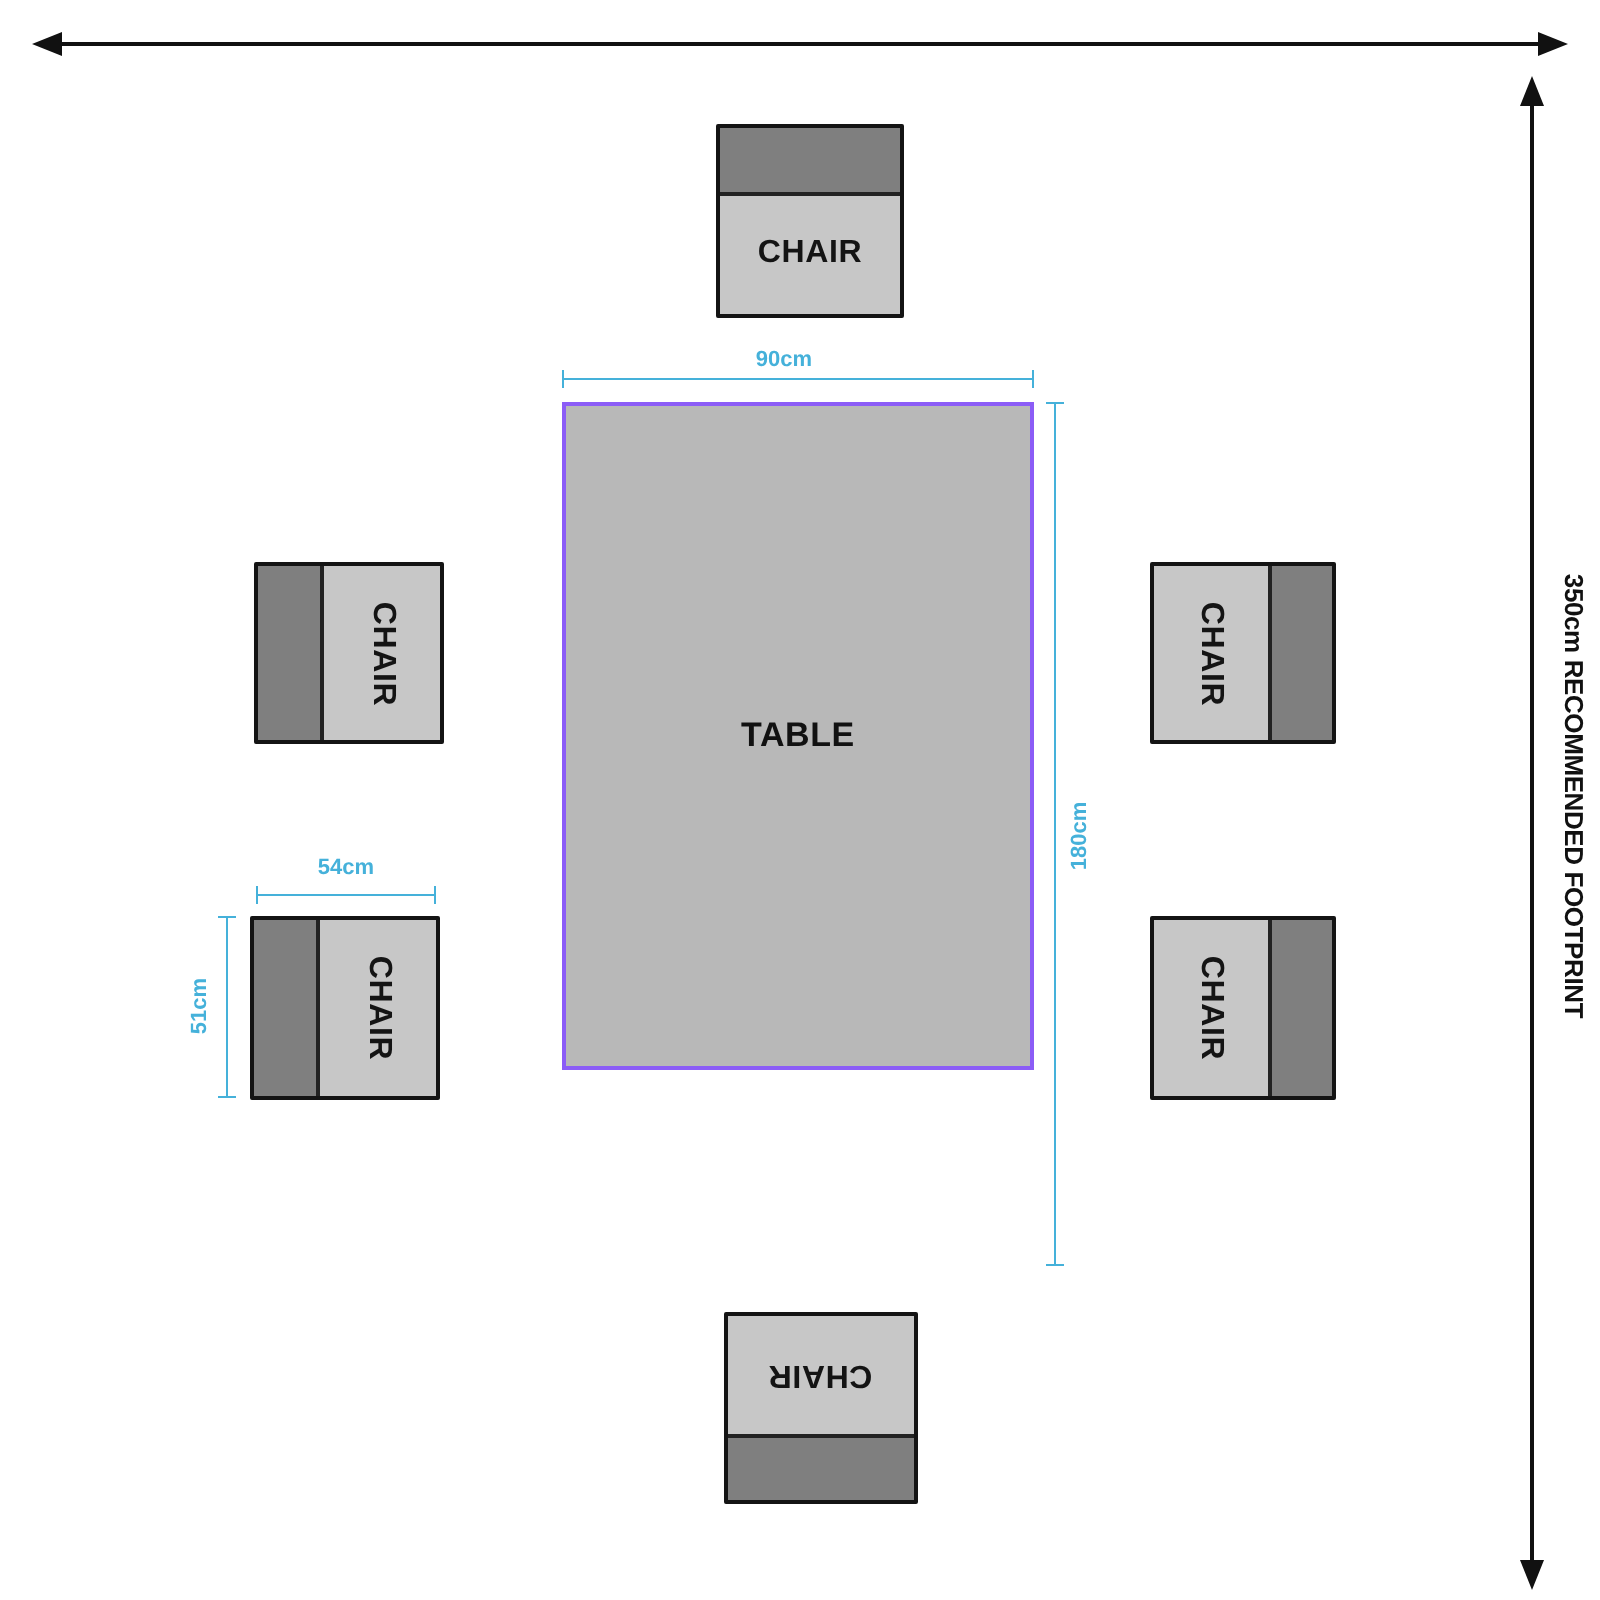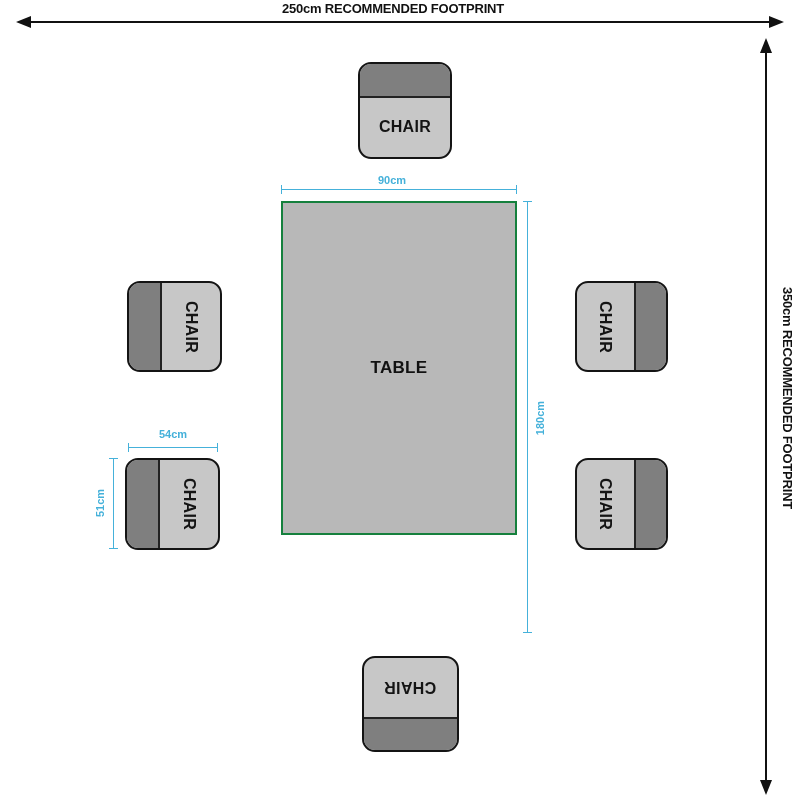--- a/index.html
+++ b/index.html
@@ -82,7 +82,6 @@
 
 <div id="canvas">
 
-  <div class="fp-label fp-label-top">250cm RECOMMENDED FOOTPRINT</div>
   <div class="arrow-h">
     <span class="head head-left"></span>
     <span class="shaft"></span>

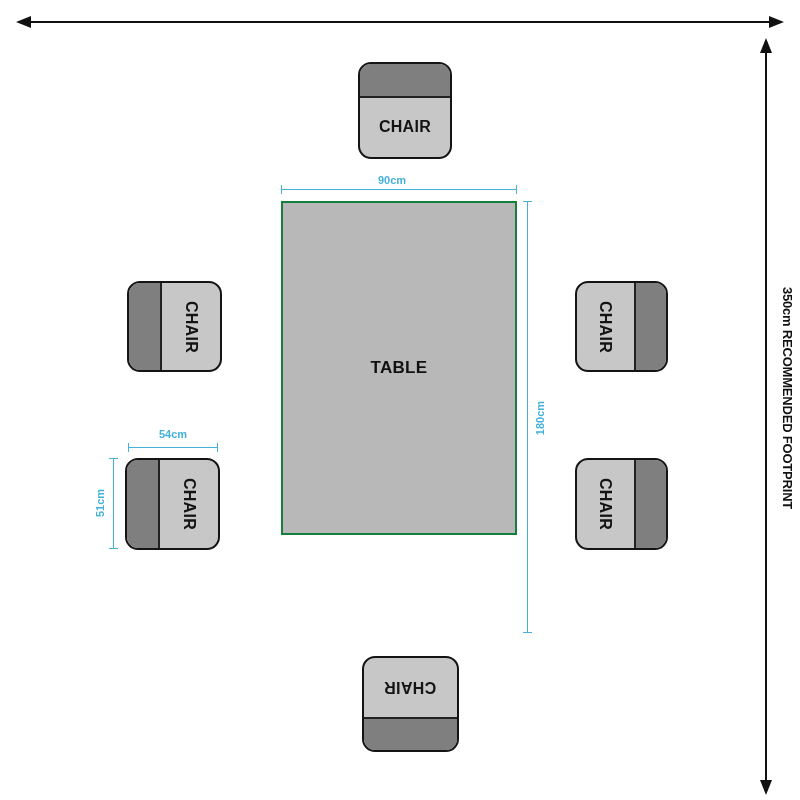--- a/index.html
+++ b/index.html
@@ -35,7 +35,7 @@
   .table-label{font-weight:bold;font-size:17px;color:#111;letter-spacing:0.3px;}
   
   .chair{
-    position:absolute;border:2px solid #141414;border-radius:13px;box-sizing:border-box;
+    position:absolute;border:2px solid #141414;border-radius:1px;box-sizing:border-box;
     background:var(--seat-fill,#c7c7c7);overflow:hidden;display:flex;
   }
   .chair .backrest{background:var(--backrest-fill,#7f7f7f);flex:0 0 34%;}

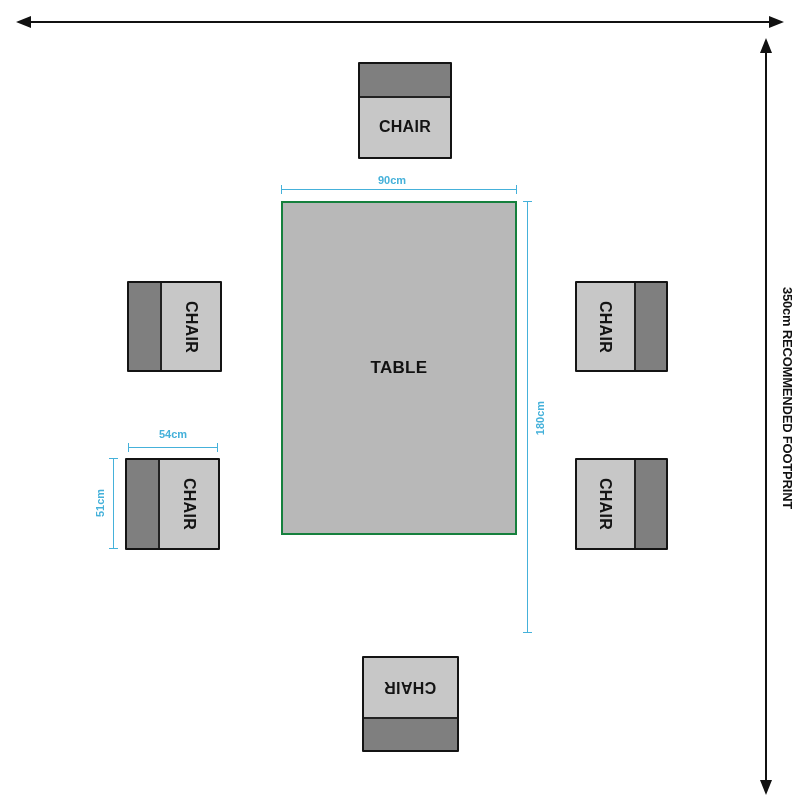--- a/index.html
+++ b/index.html
@@ -29,7 +29,7 @@
   
   .table{
     position:absolute;left:281px;top:201px;width:236px;height:334px;
-    background:var(--table-fill,#b8b8b8);border:2px solid #15803d;box-sizing:border-box;
+    background:var(--table-fill,#b8b8b8);border:2px solid #8b5cf6;box-sizing:border-box;
     display:flex;align-items:center;justify-content:center;
   }
   .table-label{font-weight:bold;font-size:17px;color:#111;letter-spacing:0.3px;}

